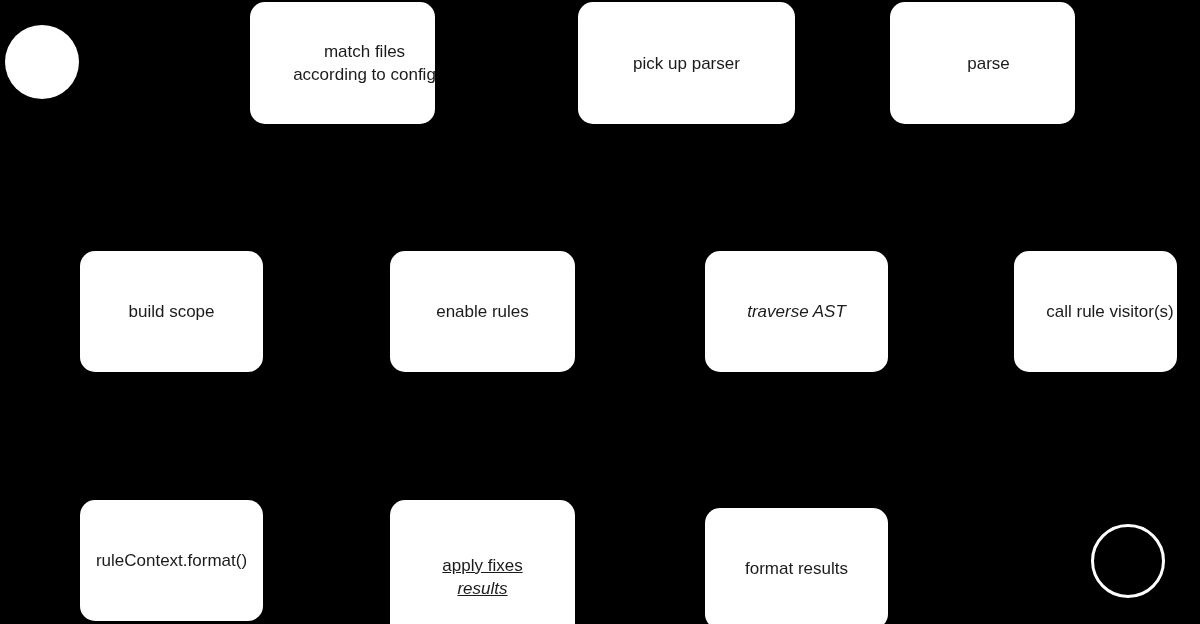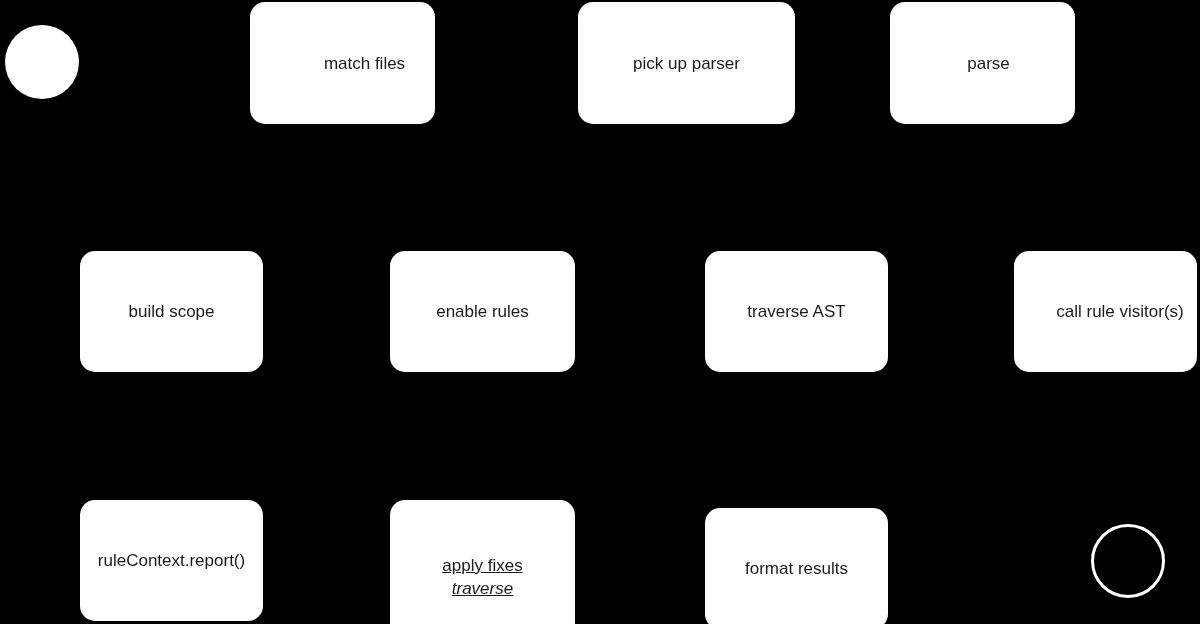--- a/index.html
+++ b/index.html
@@ -66,6 +66,7 @@
 
   <div class="node act n-match">
     <div class="lbl">match files</div>
+    <div class="lbl">according to config</div>
   </div>
 
   <div class="node act n-parser">

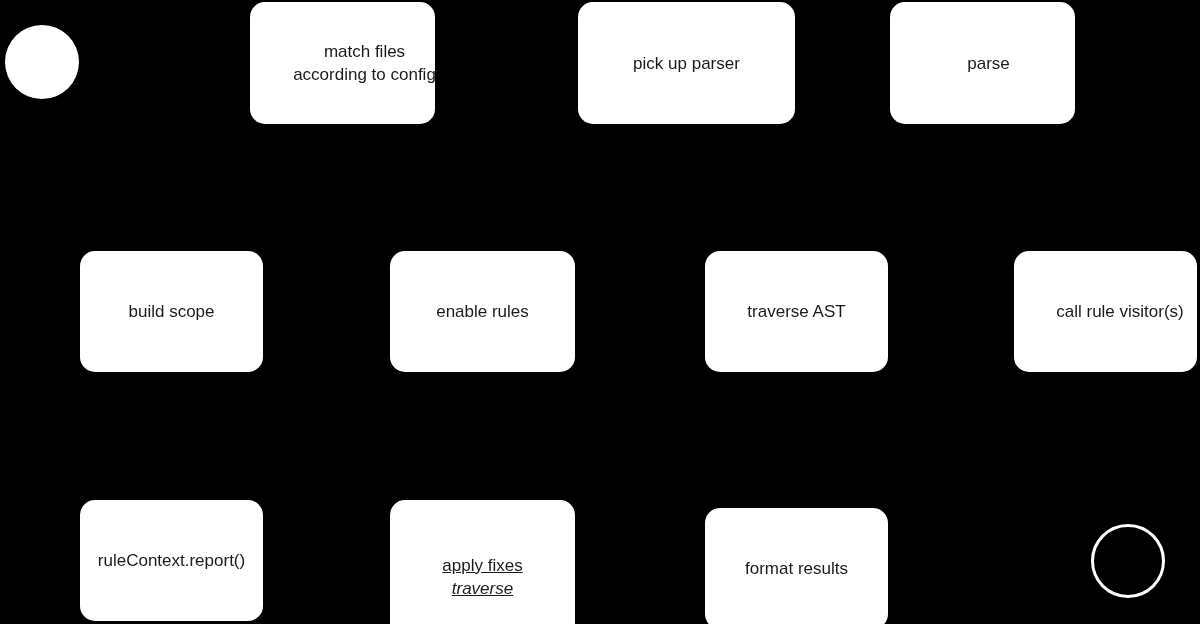--- a/index.html
+++ b/index.html
@@ -51,7 +51,7 @@
   .n-parse   { left: 890px;  top: 2px;   width: 185px; height: 122px; padding-left: 12px; }
   .n-scope   { left: 80px;   top: 251px; width: 183px; height: 121px; text-align: right; }
   .n-rules   { left: 390px;  top: 251px; width: 185px; height: 121px; }
-  .n-ast     { left: 705px;  top: 251px; width: 183px; height: 121px; }
+  .n-ast     { left: 705px;  top: 251px; width: 183px; height: 121px; font-style: italic; }
   .n-visitor { left: 1014px; top: 251px; width: 183px; height: 121px; padding-left: 29px; }
   .n-report  { left: 80px;   top: 500px; width: 183px; height: 121px; }
   .n-fixes   { left: 390px;  top: 500px; width: 185px; height: 154px; text-decoration: underline; }

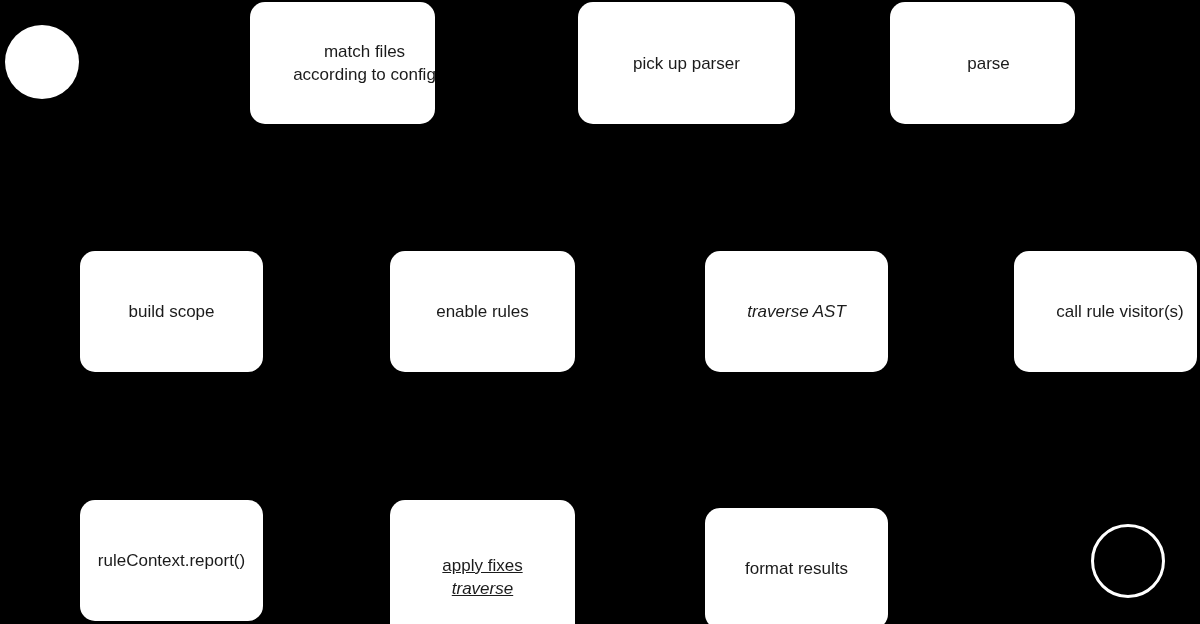--- a/index.html
+++ b/index.html
@@ -52,7 +52,7 @@
   .n-scope   { left: 80px;   top: 251px; width: 183px; height: 121px; text-align: right; }
   .n-rules   { left: 390px;  top: 251px; width: 185px; height: 121px; }
   .n-ast     { left: 705px;  top: 251px; width: 183px; height: 121px; font-style: italic; }
-  .n-visitor { left: 1014px; top: 251px; width: 183px; height: 121px; padding-left: 29px; }
+  .n-visitor { left: 1014px; top: 251px; width: 163px; height: 121px; padding-left: 29px; }
   .n-report  { left: 80px;   top: 500px; width: 183px; height: 121px; }
   .n-fixes   { left: 390px;  top: 500px; width: 185px; height: 154px; text-decoration: underline; }
   .n-format  { left: 705px;  top: 500px; width: 183px; height: 121px; margin-top: 8px; }

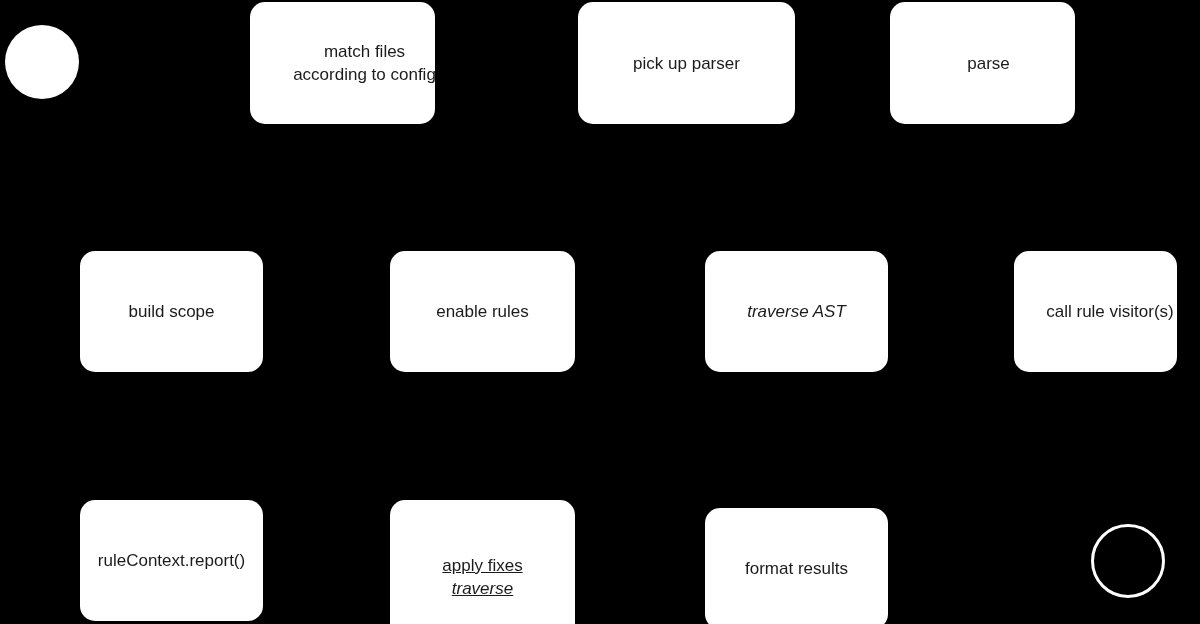--- a/index.html
+++ b/index.html
@@ -94,7 +94,7 @@
   </div>
 
   <div class="node act n-report">
-    <div class="lbl">ruleContext.report()</div>
+    <div class="lbl">ruleContext.format()</div>
   </div>
 
   <div class="node act n-fixes">

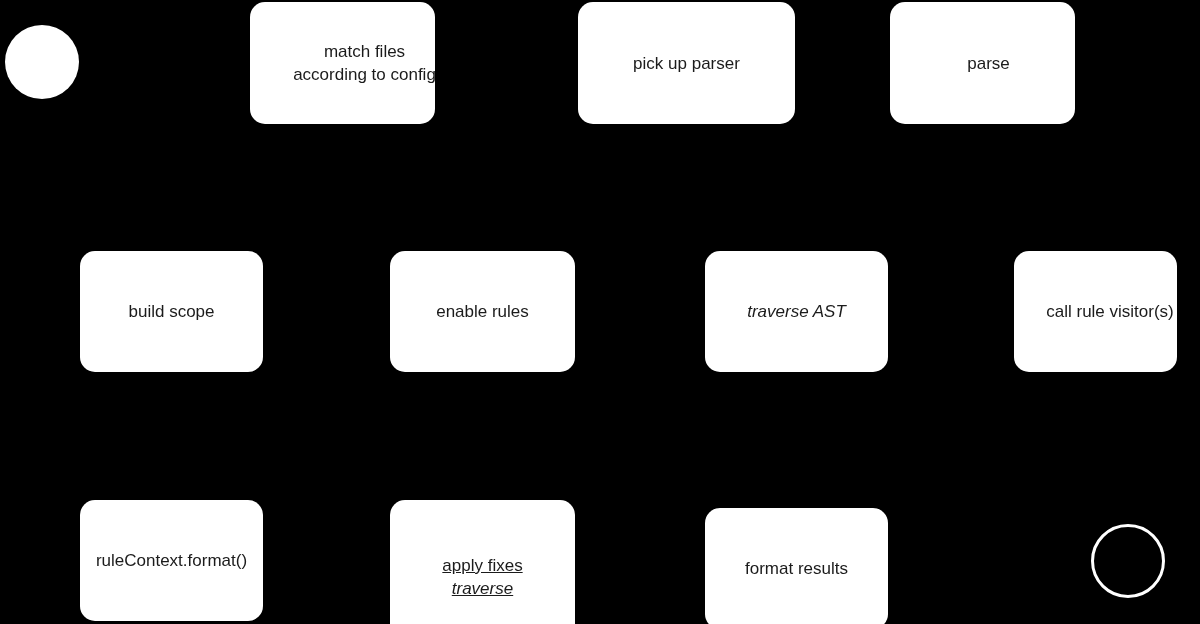--- a/index.html
+++ b/index.html
@@ -99,7 +99,7 @@
 
   <div class="node act n-fixes">
     <div class="lbl">apply fixes</div>
-    <div class="lbl sub">traverse</div>
+    <div class="lbl sub">results</div>
   </div>
 
   <div class="node act n-format">

